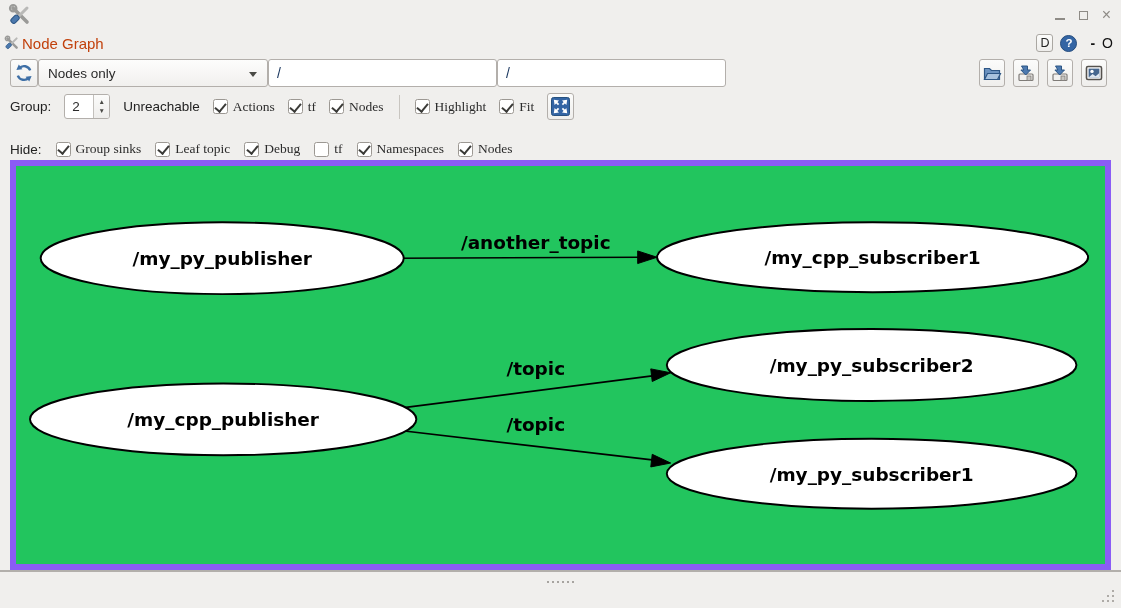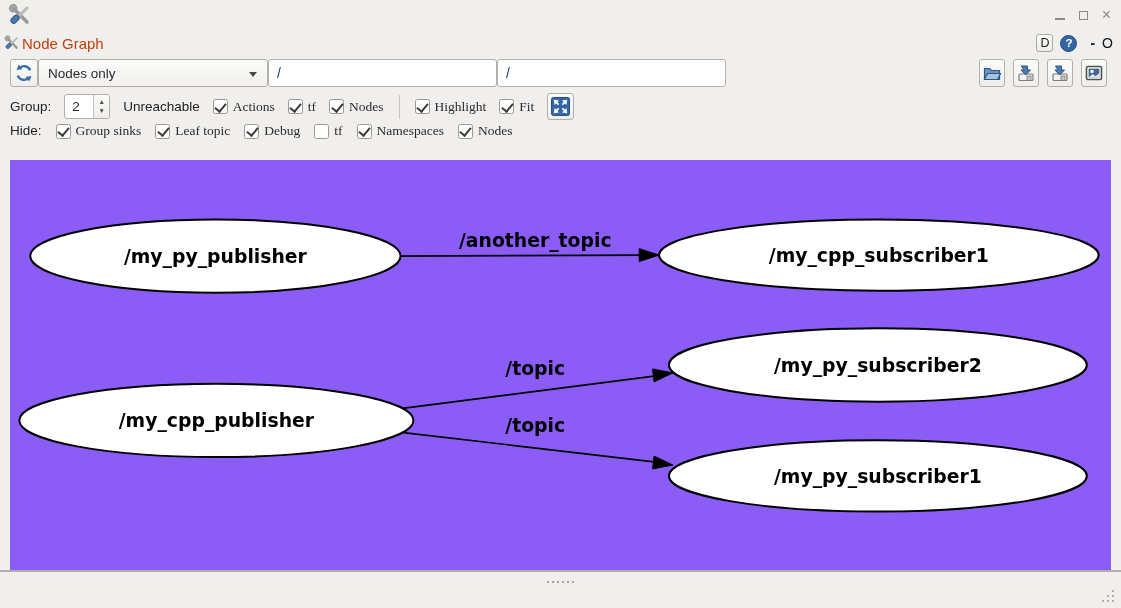--- a/index.html
+++ b/index.html
@@ -66,7 +66,7 @@
   .tb-right .tool-btn { width:26px; }
   
   .group-row { height:33px; display:flex; align-items:center; padding-left:10px; gap:13px; }
-  .hide-row  { height:34px; display:flex; align-items:flex-start; padding-left:10px; gap:14px; }
+  .hide-row  { height:34px; display:flex; align-items:flex-end; padding-left:10px; gap:14px; }
   .row-label { color:#222; }
   .spinbox {
     width:46px; height:25px; border:1px solid #b3afab; border-radius:3px; background:#fff;

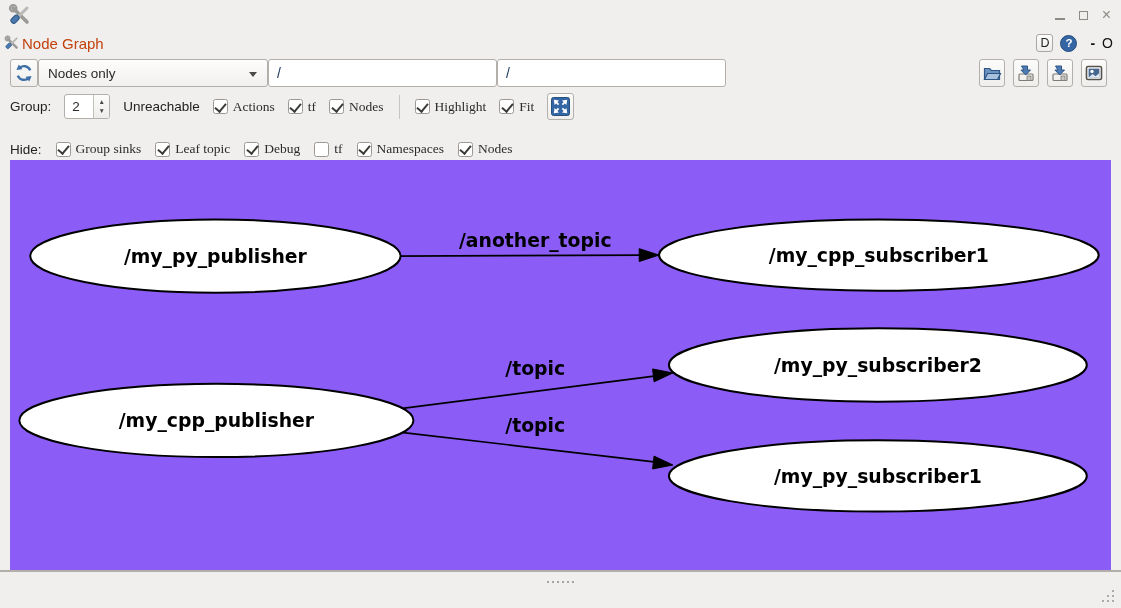--- a/index.html
+++ b/index.html
@@ -92,8 +92,8 @@
   .fit-btn { width:27px; height:27px; }
   
   .canvas {
-    margin:3px 10px 0 10px; height:410px; background:#8b5cf6;
-    border:2px solid #8b5cf6;
+    margin:3px 10px 0 10px; height:410px; background:#22c55e;
+    border:6px solid #8b5cf6;
   }
   .canvas svg { display:block; width:100%; height:100%; }
   .gnode ellipse { fill:#fff; stroke:#000; stroke-width:2; }

